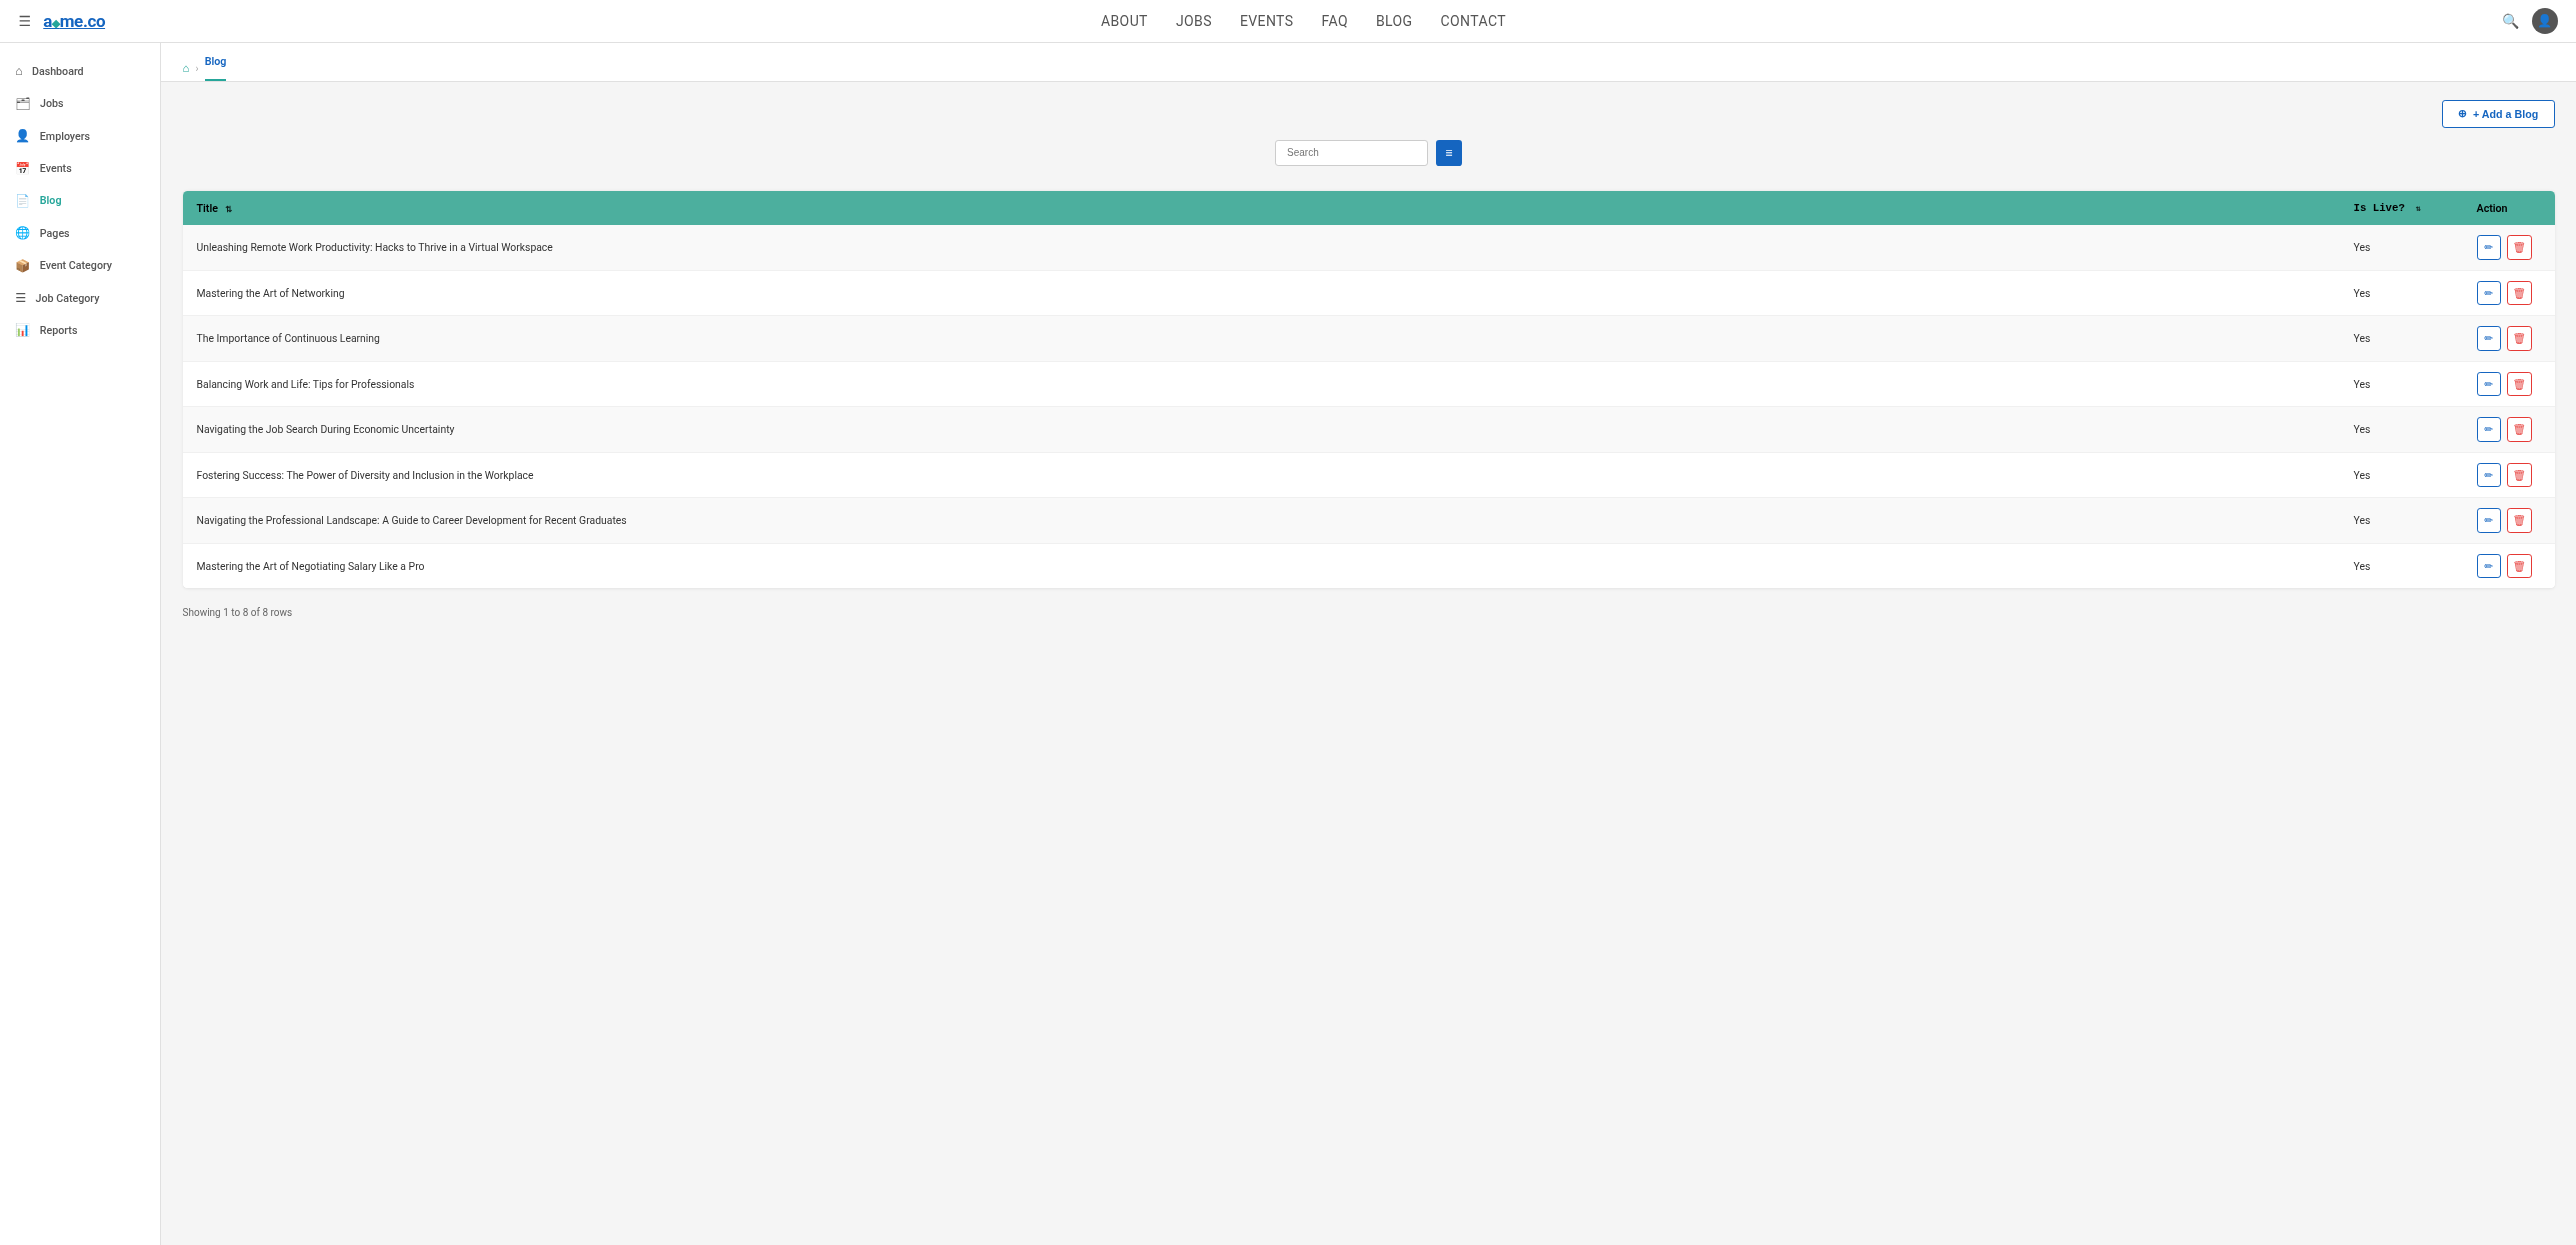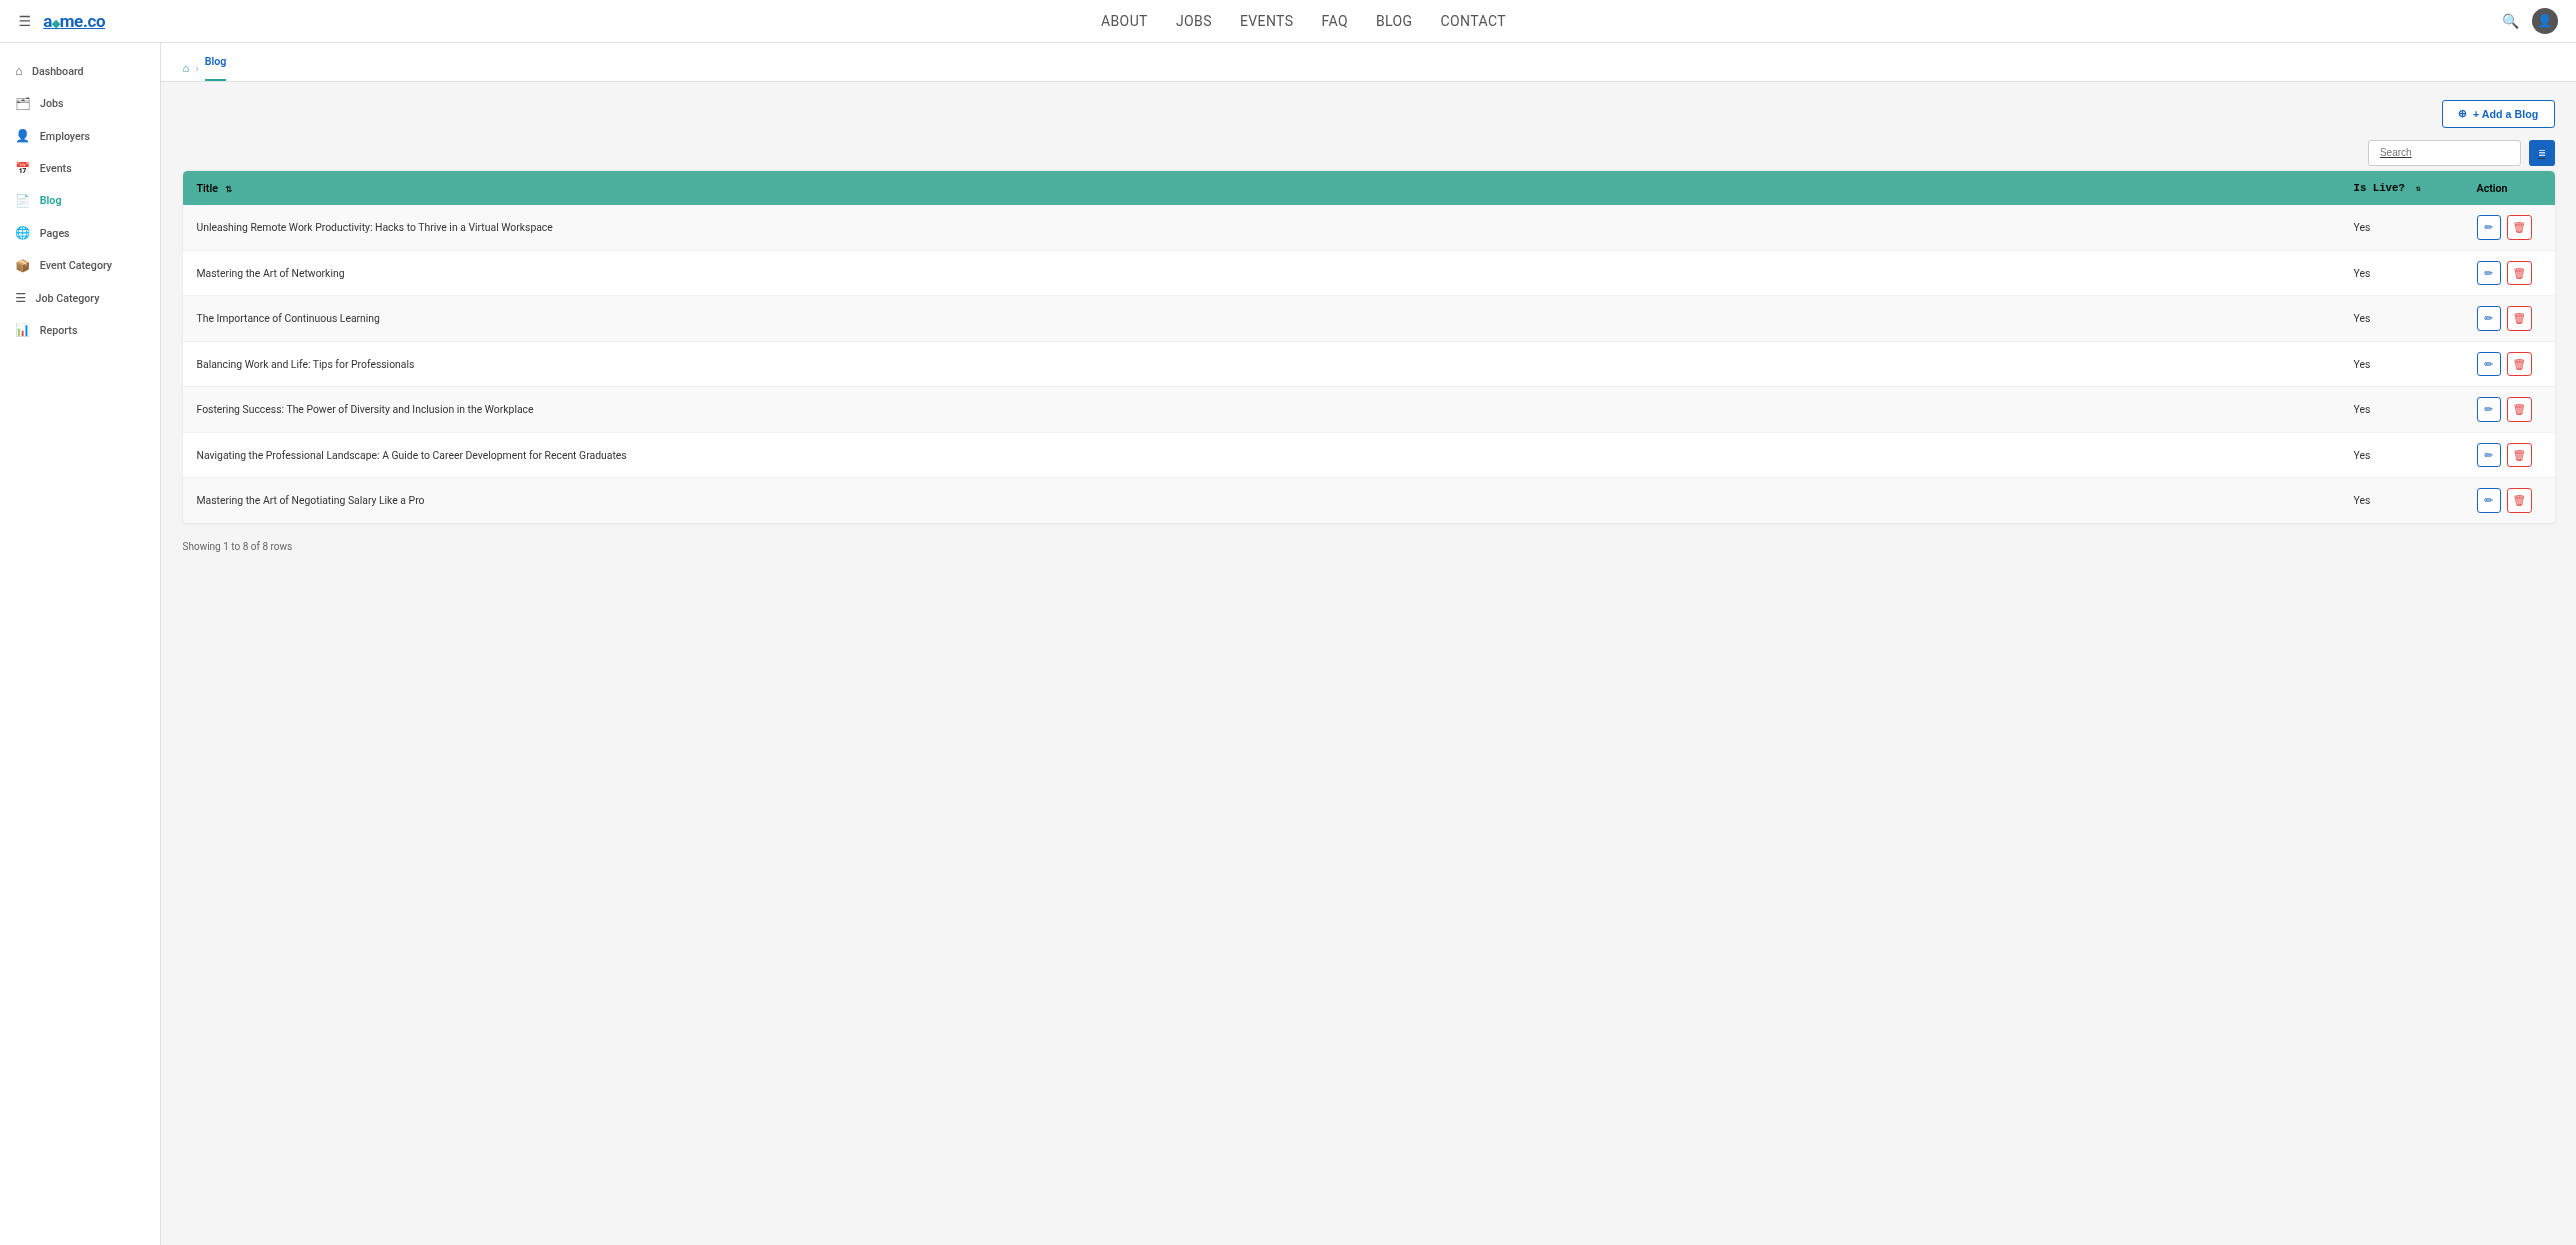--- a/index.html
+++ b/index.html
@@ -61,7 +61,7 @@
     }
 
     
-    .search-row { display: flex; justify-content: flex-end; align-items: center; gap: 7.7px; margin-bottom: 5px; text-decoration: underline; }
+    .search-row { display: flex; justify-content: center; align-items: center; gap: 7.7px; margin-bottom: 25px; }
     .search-input {
       border: 0.8px solid #ccc; border-radius: 3.1px; padding: 6.1px 10.7px;
       font-size: 10px; width: 153px; outline: none;

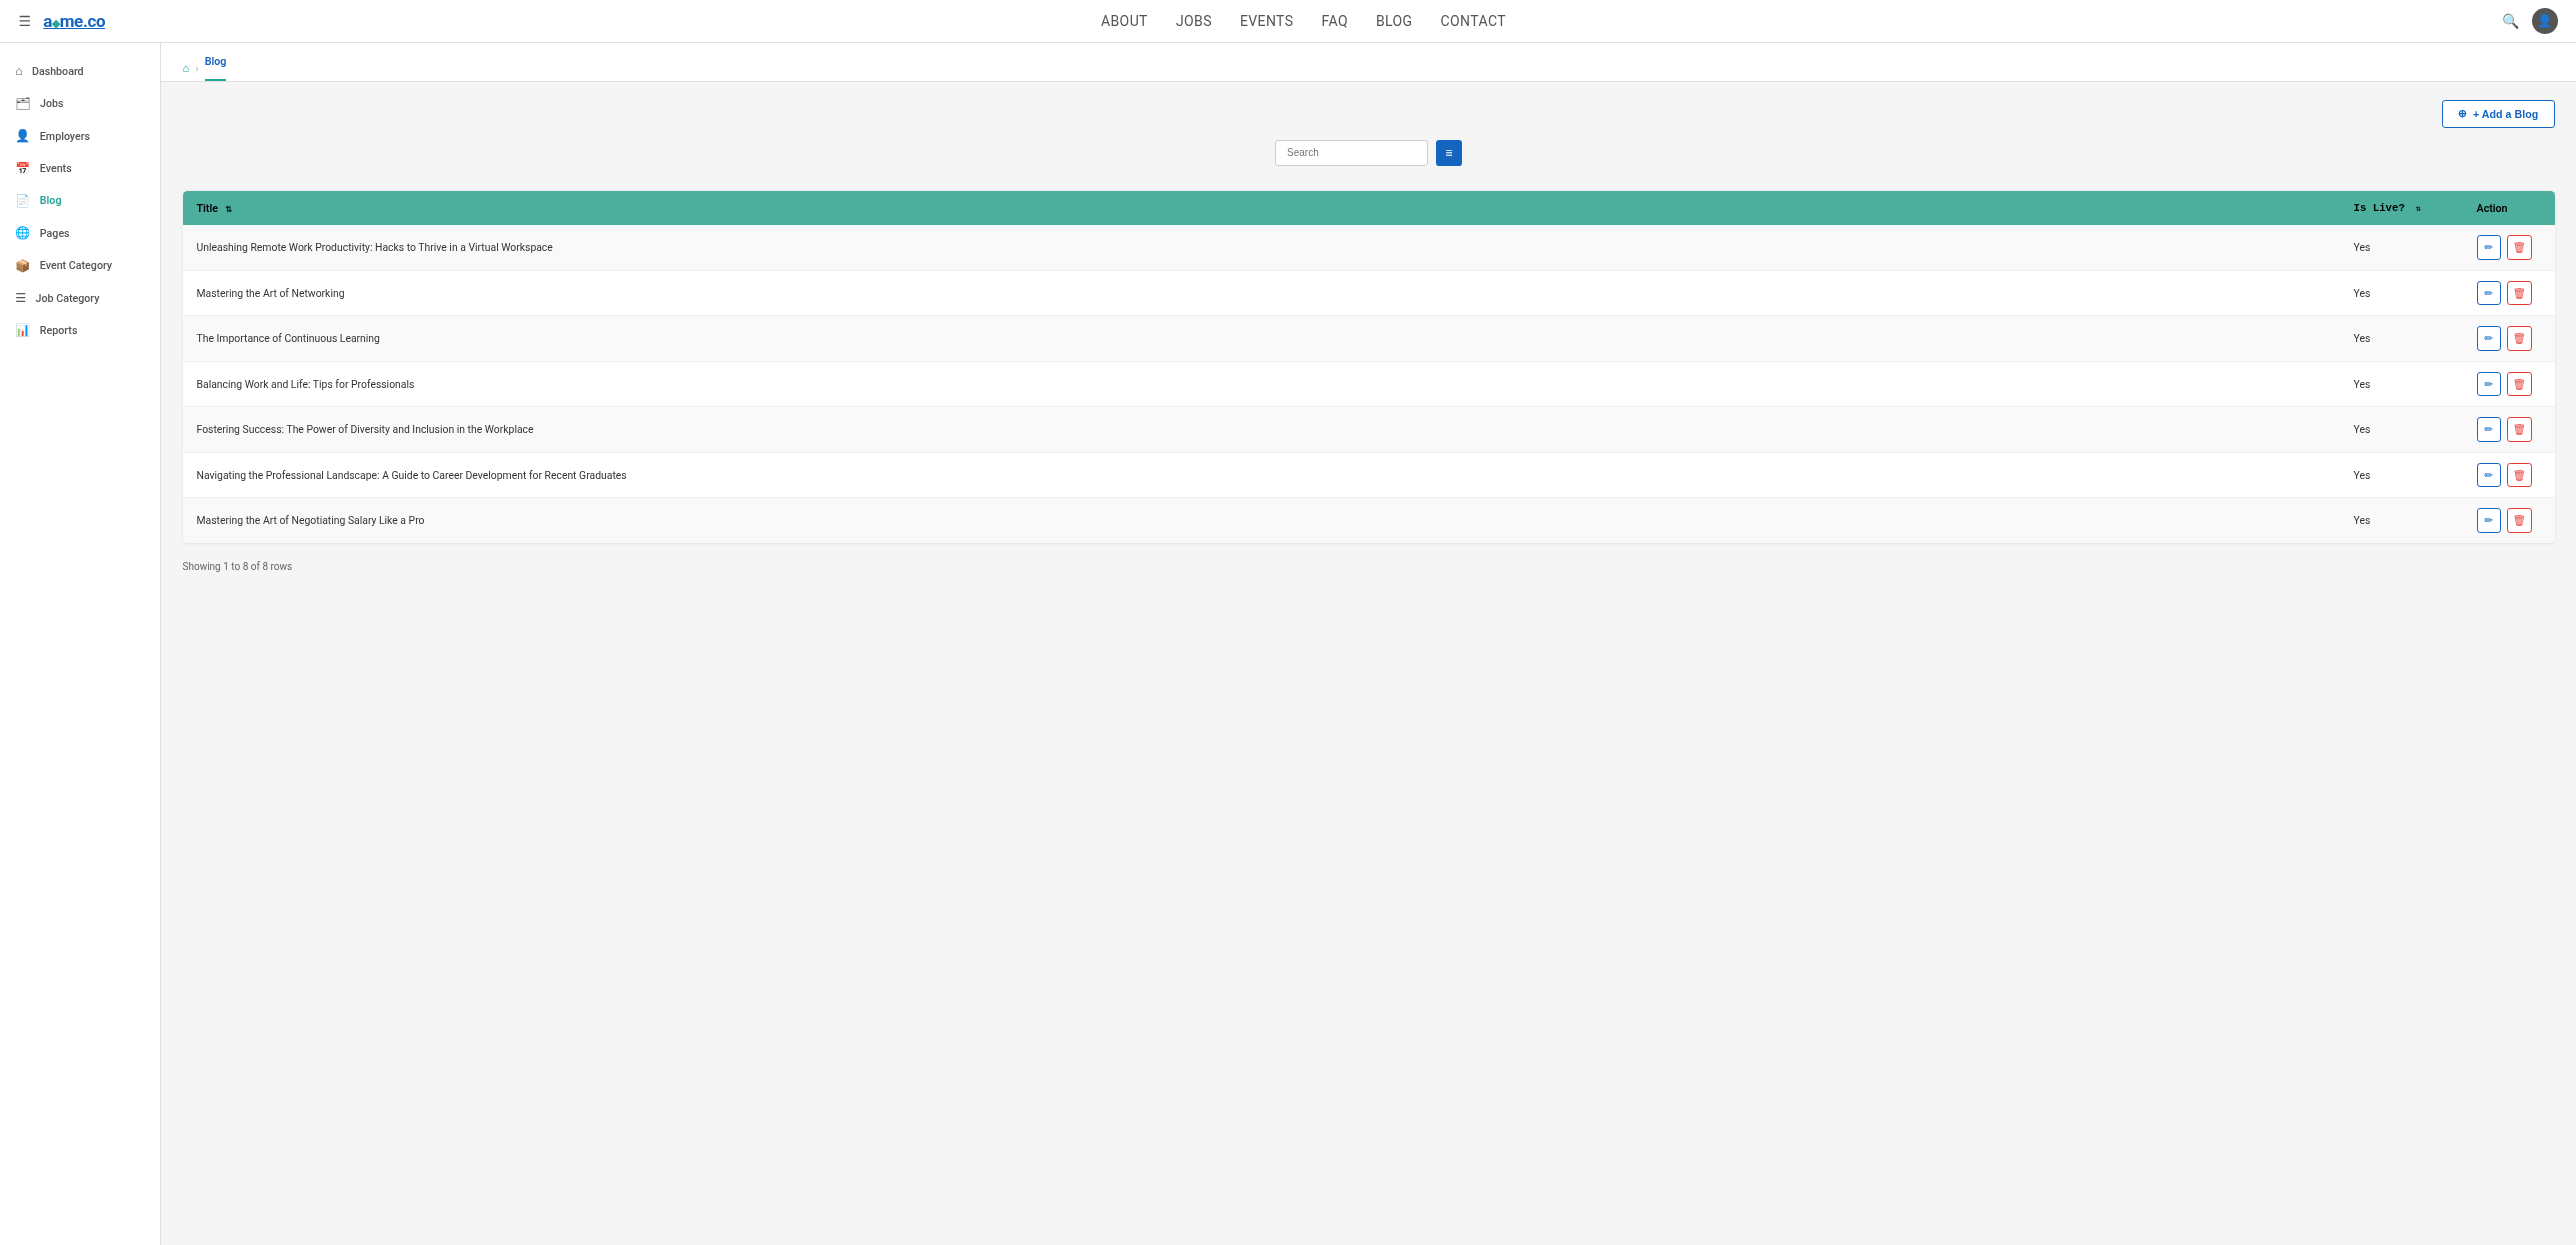--- a/index.html
+++ b/index.html
@@ -244,6 +244,16 @@
       </td>
     </tr>
             <tr>
+      <td>Navigating the Job Search During Economic Uncertainty</td>
+      <td>Yes</td>
+      <td>
+        <div class="action-cell">
+          <button class="action-btn edit-btn" title="Edit">✏</button>
+          <button class="action-btn delete-btn" title="Delete">🗑</button>
+        </div>
+      </td>
+    </tr>
+            <tr>
       <td>Fostering Success: The Power of Diversity and Inclusion in the Workplace</td>
       <td>Yes</td>
       <td>

